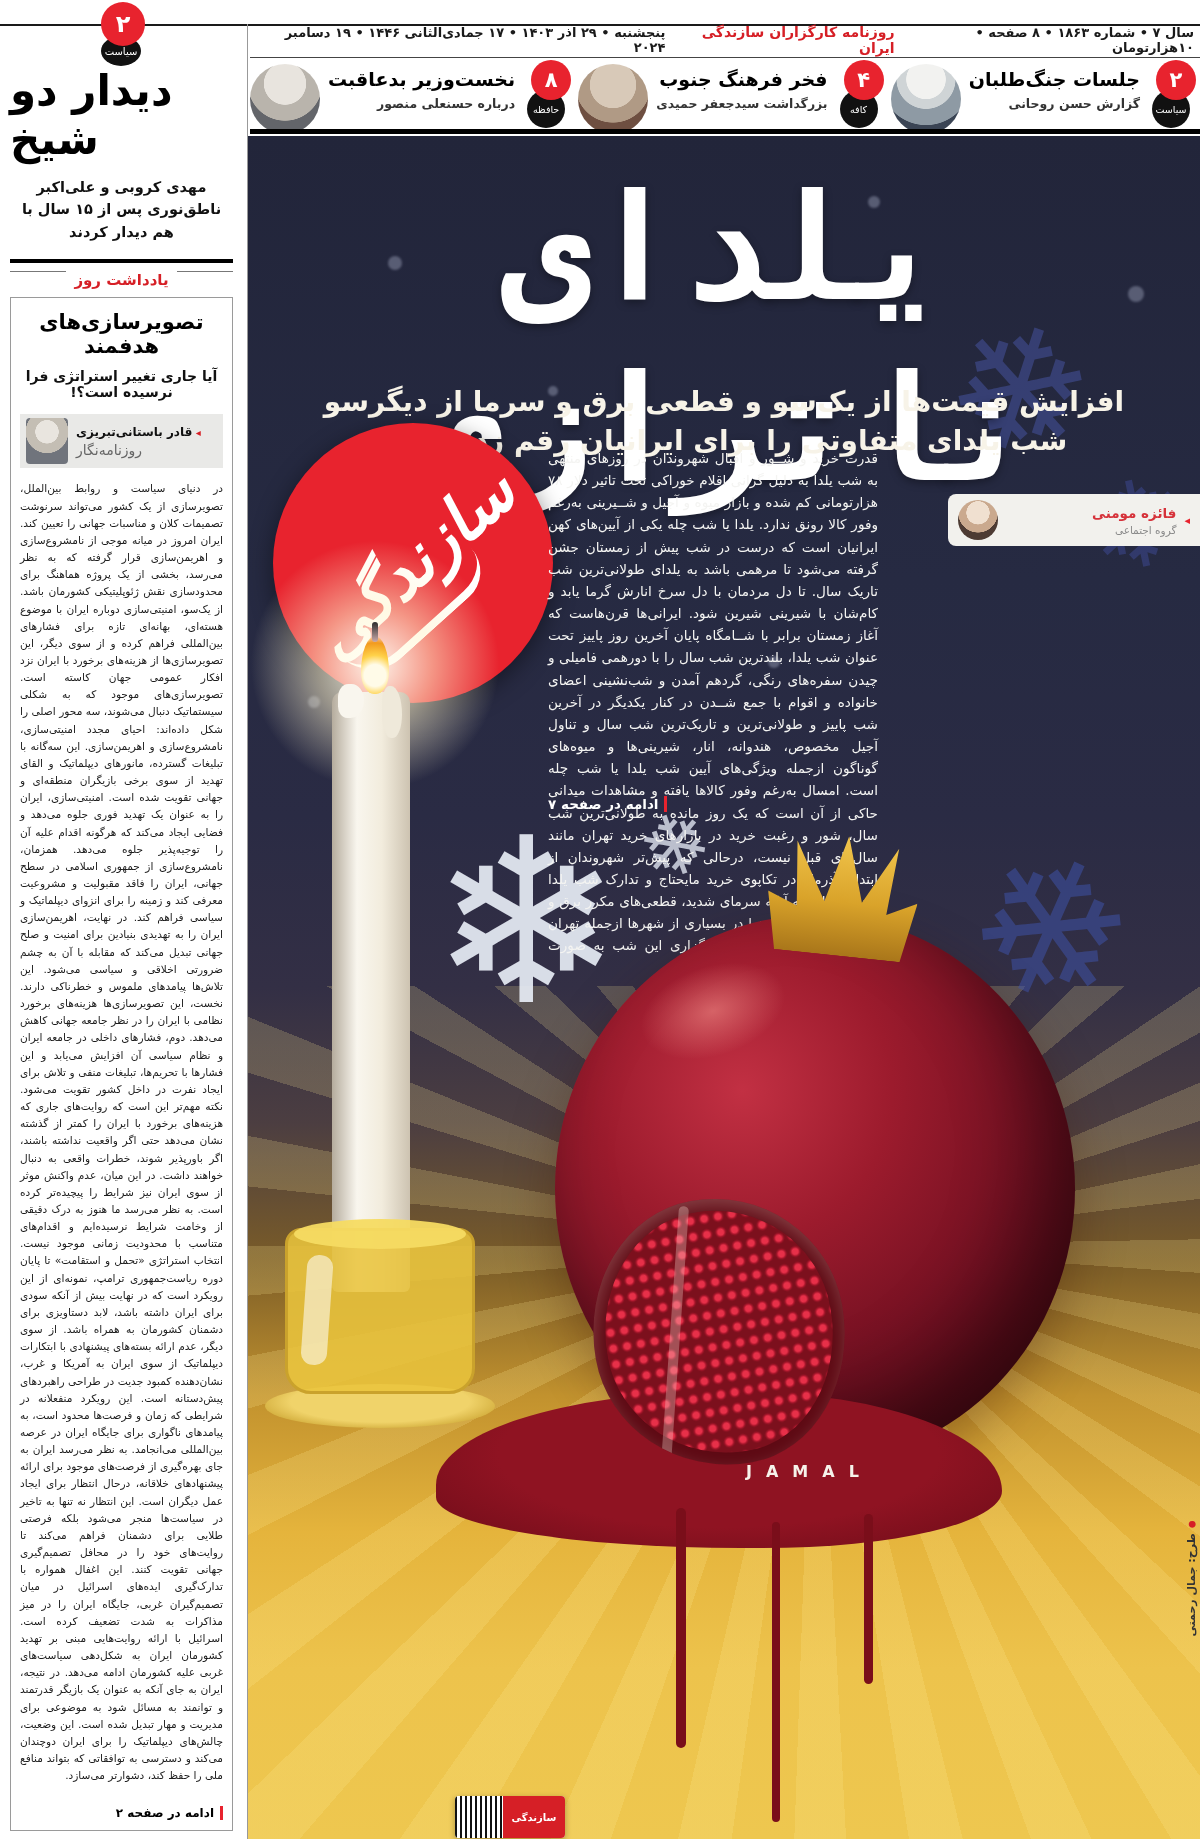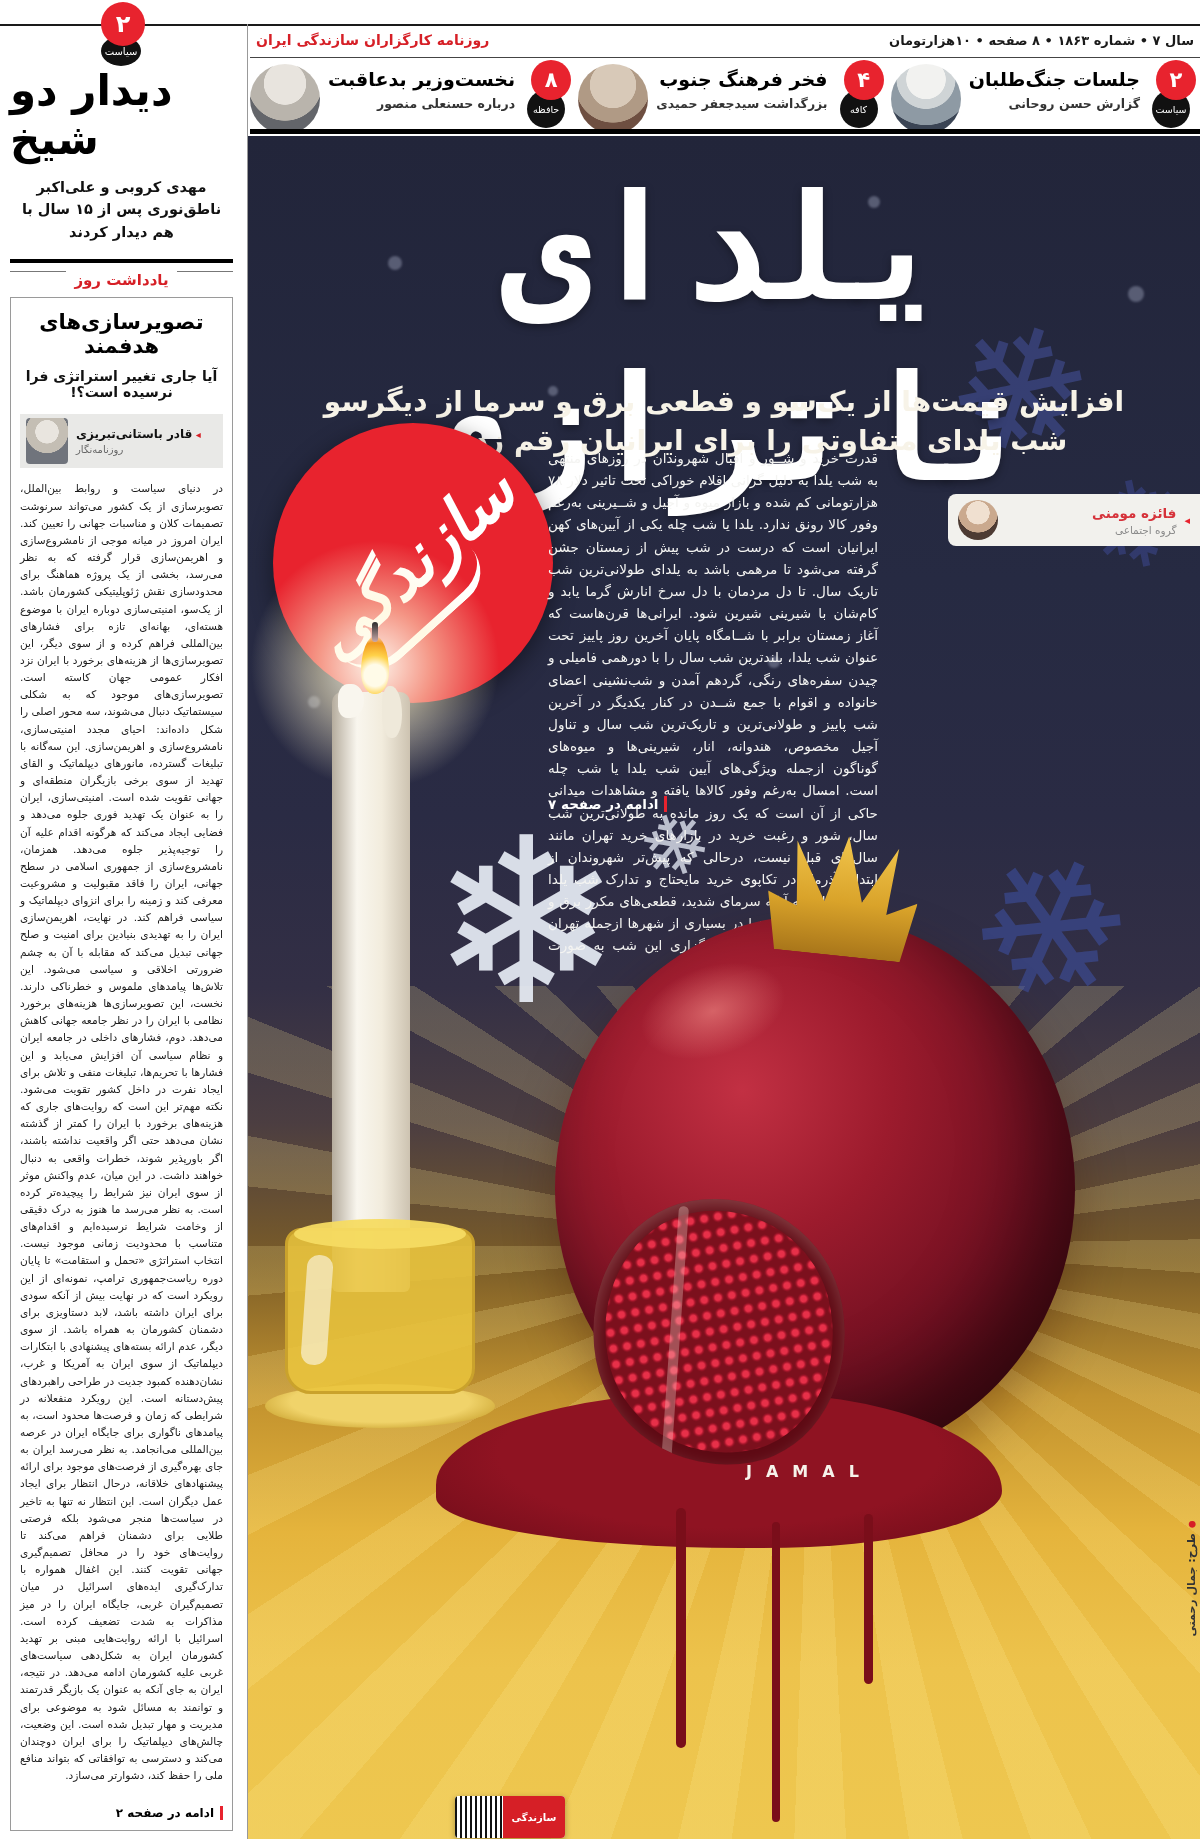--- a/index.html
+++ b/index.html
@@ -200,6 +200,7 @@
 <div class="abs header" dir="rtl">
   <span>سال ۷ • شماره ۱۸۶۳ • ۸ صفحه • ۱۰هزارتومان</span>
   <span class="paper-name">روزنامه کارگزاران سازندگی ایران</span>
+  <span>پنجشنبه • ۲۹ آذر ۱۴۰۳ • ۱۷ جمادی‌الثانی ۱۴۴۶ • ۱۹ دسامبر ۲۰۲۴</span>
 </div>
 
 <div class="abs teasers">

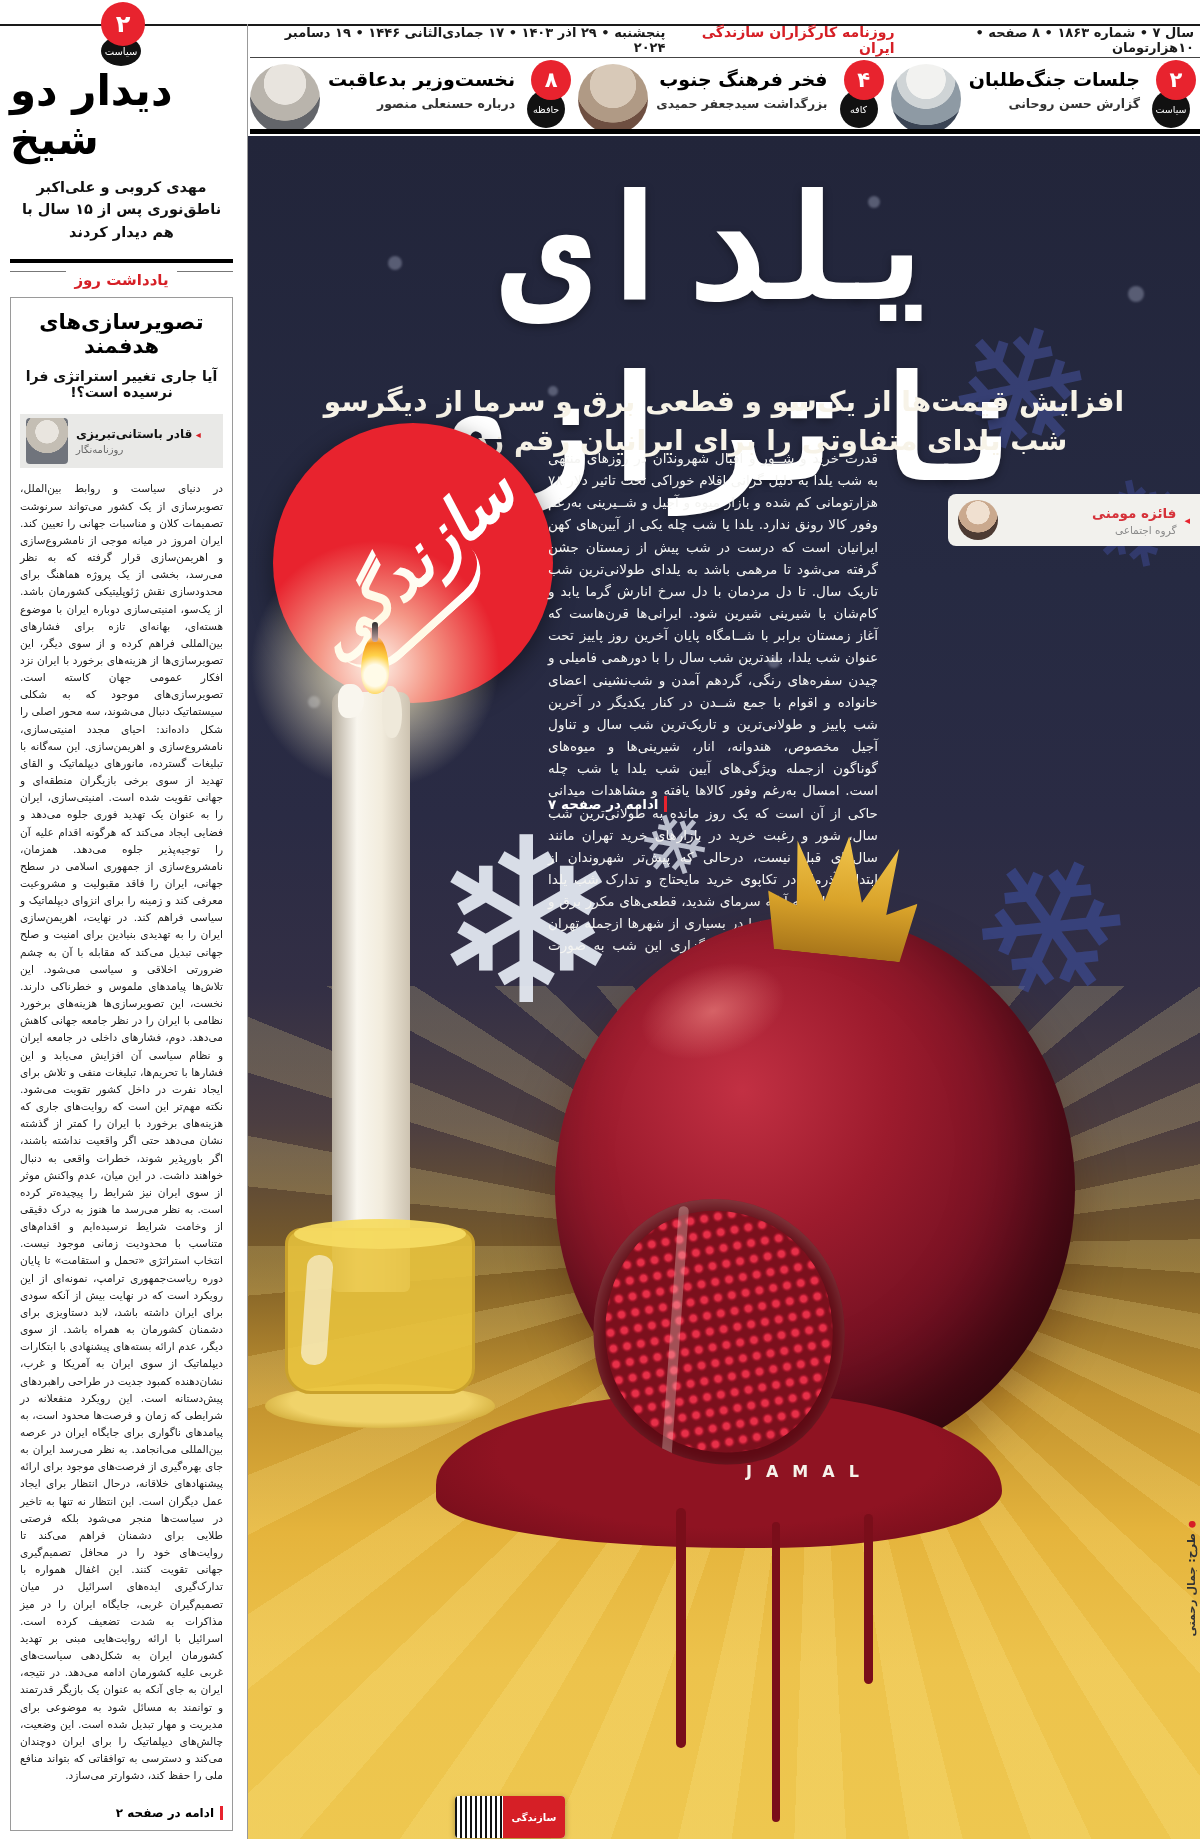--- a/index.html
+++ b/index.html
@@ -73,7 +73,7 @@
   .note-author .a-meta { order:1; flex:1; text-align:left; }
   .note-author .a-name { font-size:12px; font-weight:bold; color:#111; }
   .note-author .a-name::before { content:"◂ "; color:#d61f26; font-size:10px; }
-  .note-author .a-role { font-size:10px; color:#666; margin-top:3px; }
+  .note-author .a-role { font-size:14px; color:#666; margin-top:3px; }
   .note-body { margin-top:12px; font-size:10.6px; line-height:1.62; text-align:justify;
     color:#1c1c1c; }
   .sb-continue { margin-top:auto; font-size:12px; font-weight:bold; color:#000;

